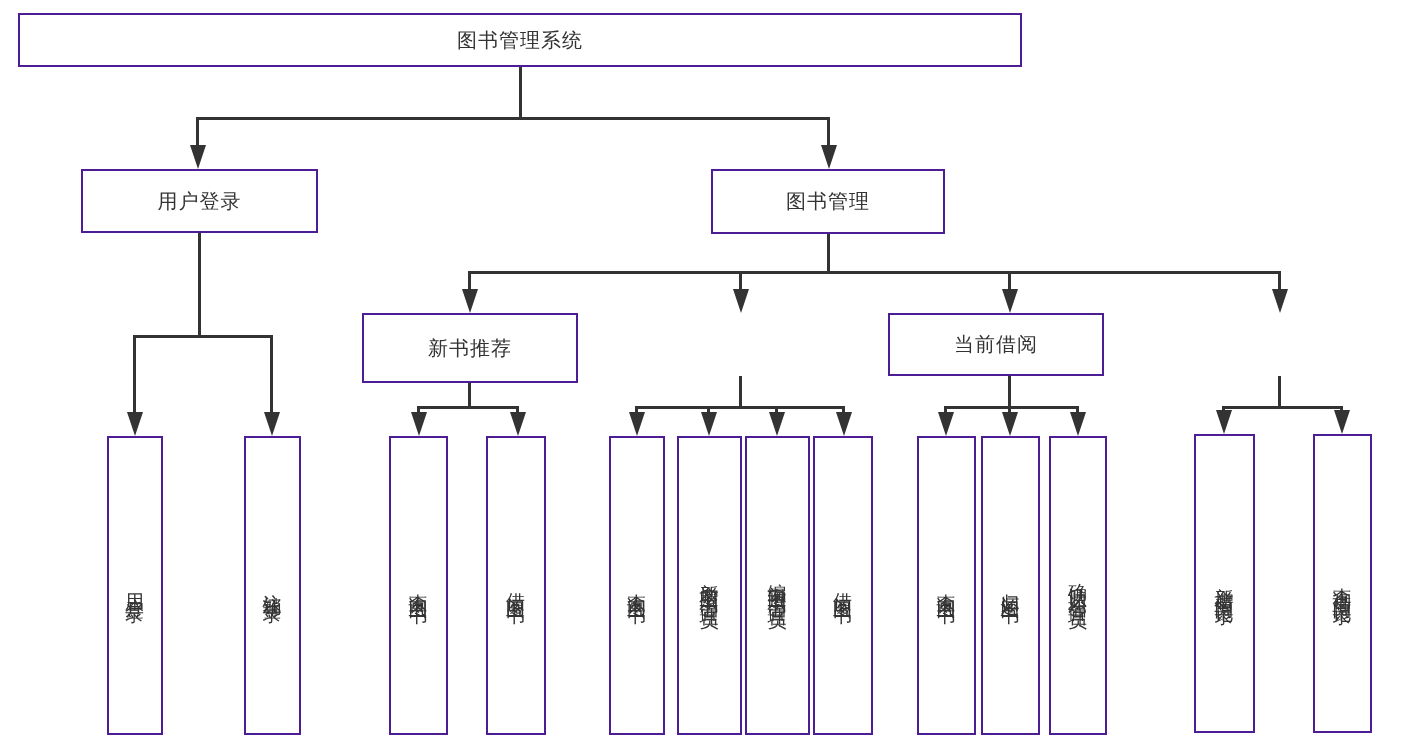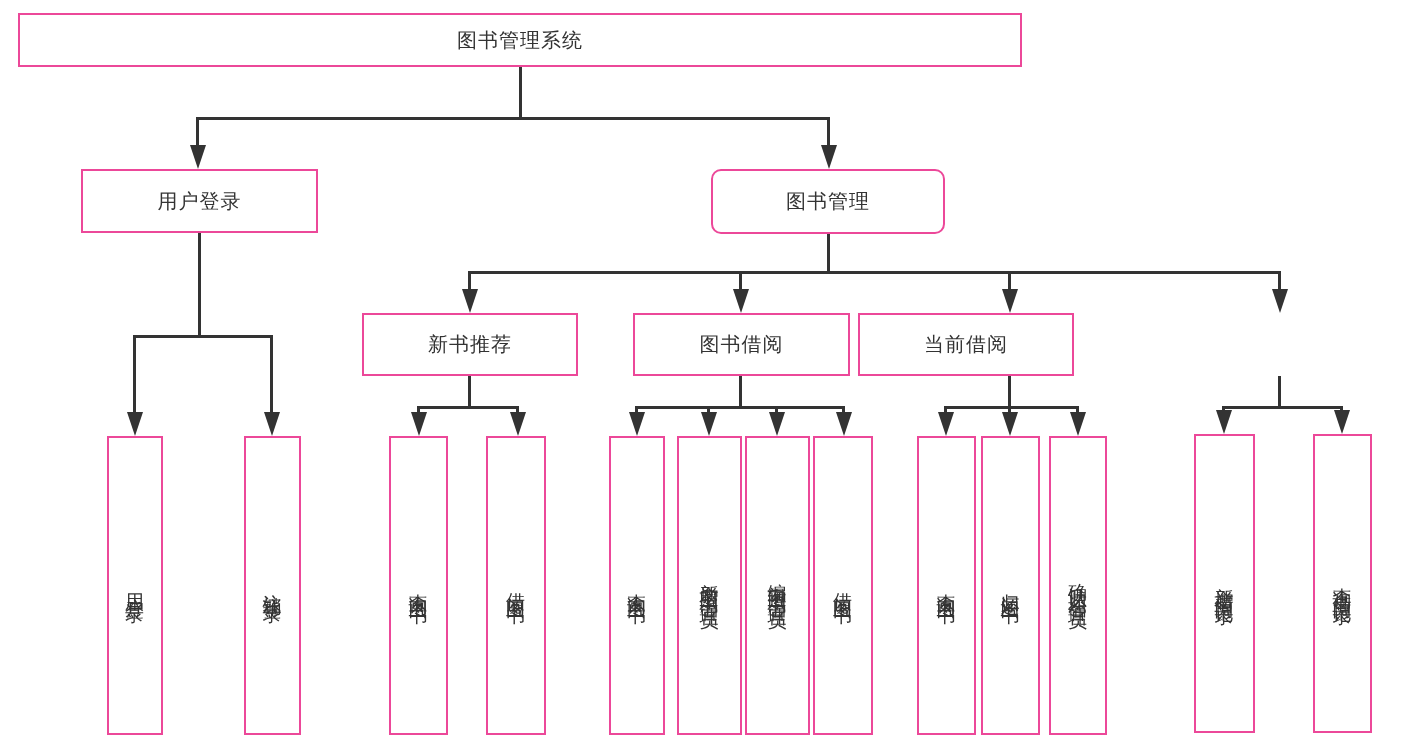--- a/index.html
+++ b/index.html
@@ -18,7 +18,7 @@
   
   .box {
     position: absolute;
-    border: 2px solid #ec4899;
+    border: 2px solid #4c1d95;
     background: #ffffff;
     display: flex;
     align-items: center;

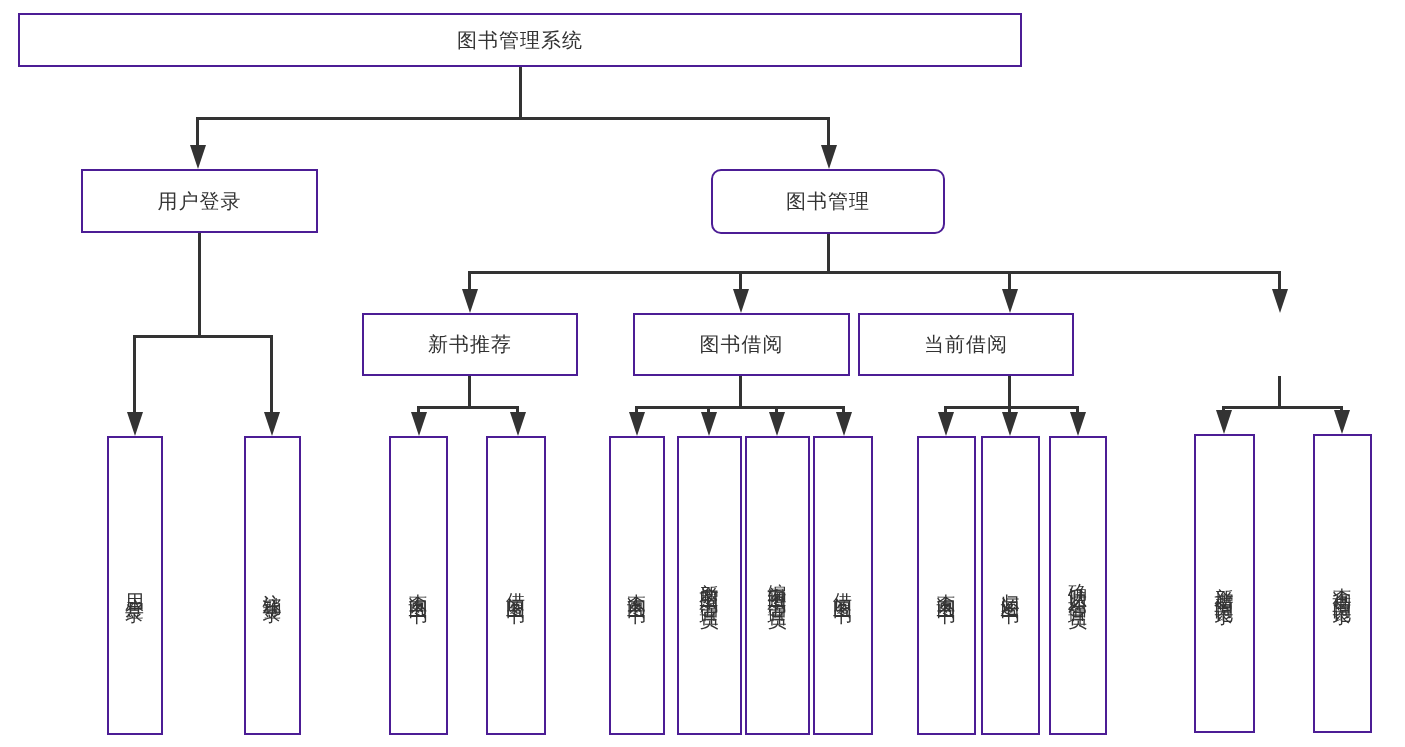--- a/index.html
+++ b/index.html
@@ -136,7 +136,7 @@
   <div class="box hlabel" style="left:81px; top:169px; width:237px; height:64px;">
     <span>用户登录</span>
   </div>
-  <div class="box hlabel" style="left:711px; top:169px; width:234px; height:65px;border-radius:10px;">
+  <div class="box hlabel" style="left:711px; top:169px; width:234px; height:65px;">
     <span>图书管理</span>
   </div>
 

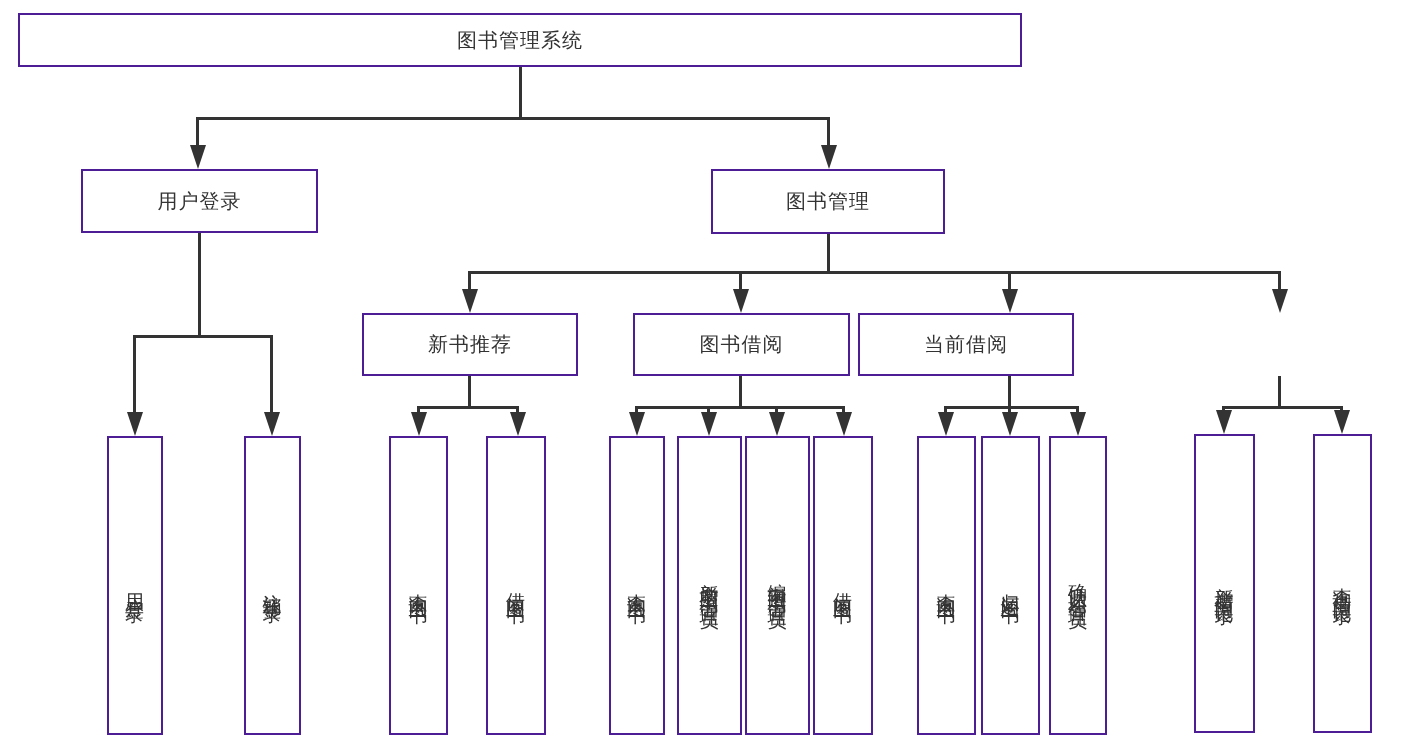--- a/index.html
+++ b/index.html
@@ -140,7 +140,7 @@
     <span>图书管理</span>
   </div>
 
-  <div class="box hlabel" style="left:362px; top:313px; width:216px; height:63px;">
+  <div class="box hlabel" style="left:362px; top:313px; width:216px; height:70px;">
     <span>新书推荐</span>
   </div>
   <div class="box hlabel" style="left:633px; top:313px; width:217px; height:63px;">

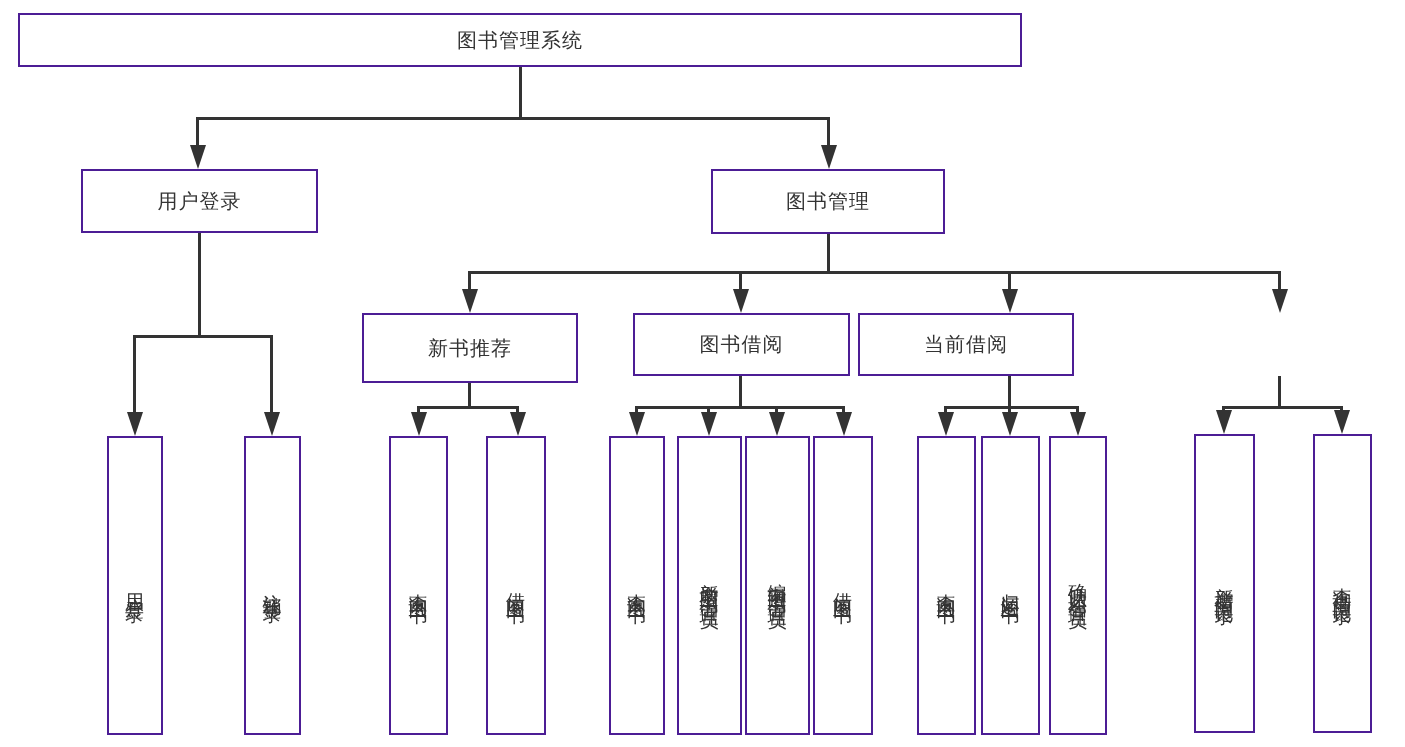--- a/index.html
+++ b/index.html
@@ -143,9 +143,6 @@
   <div class="box hlabel" style="left:362px; top:313px; width:216px; height:70px;">
     <span>新书推荐</span>
   </div>
-  <div class="box hlabel" style="left:633px; top:313px; width:217px; height:63px;">
-    <span>图书借阅</span>
-  </div>
   <div class="box hlabel" style="left:858px; top:313px; width:216px; height:63px;">
     <span>当前借阅</span>
   </div>

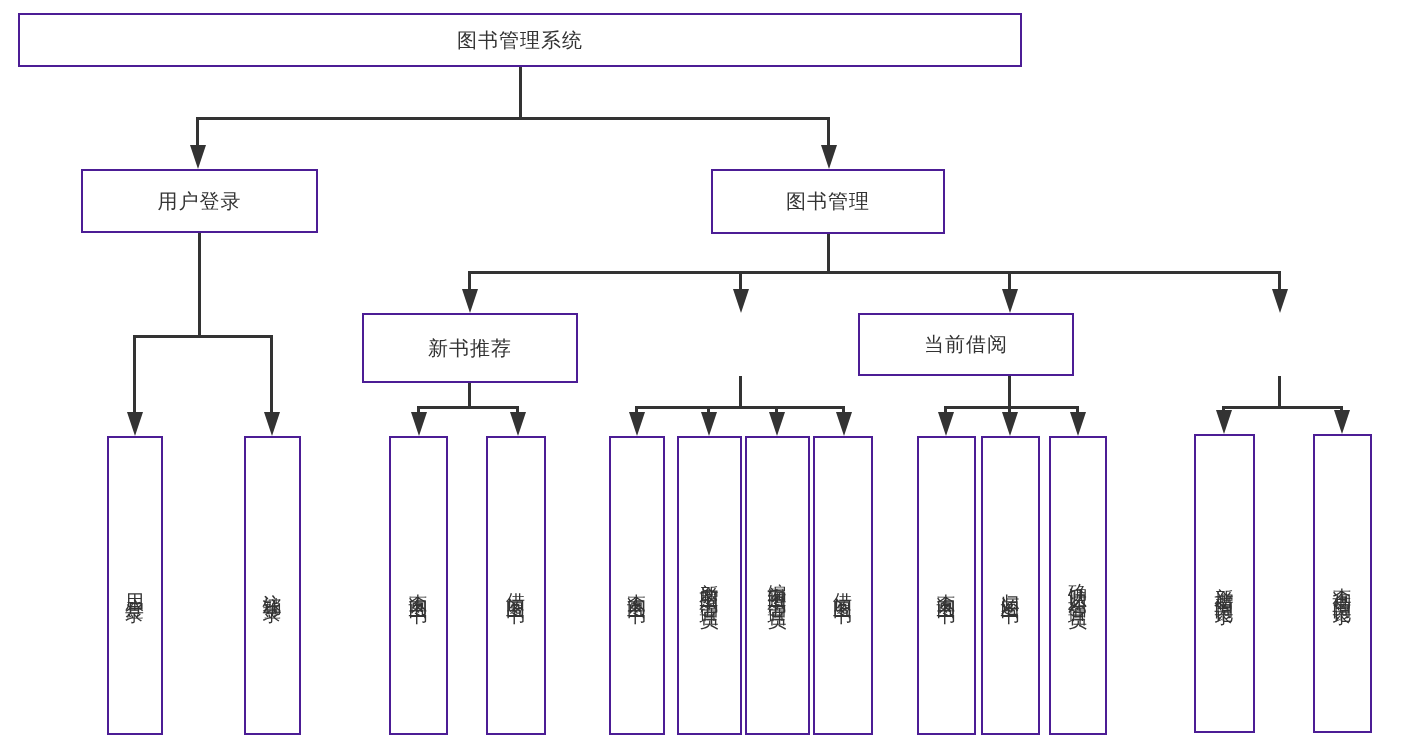--- a/index.html
+++ b/index.html
@@ -143,7 +143,7 @@
   <div class="box hlabel" style="left:362px; top:313px; width:216px; height:70px;">
     <span>新书推荐</span>
   </div>
-  <div class="box hlabel" style="left:858px; top:313px; width:216px; height:63px;">
+  <div class="box hlabel" style="left:888px; top:313px; width:216px; height:63px;">
     <span>当前借阅</span>
   </div>
 

